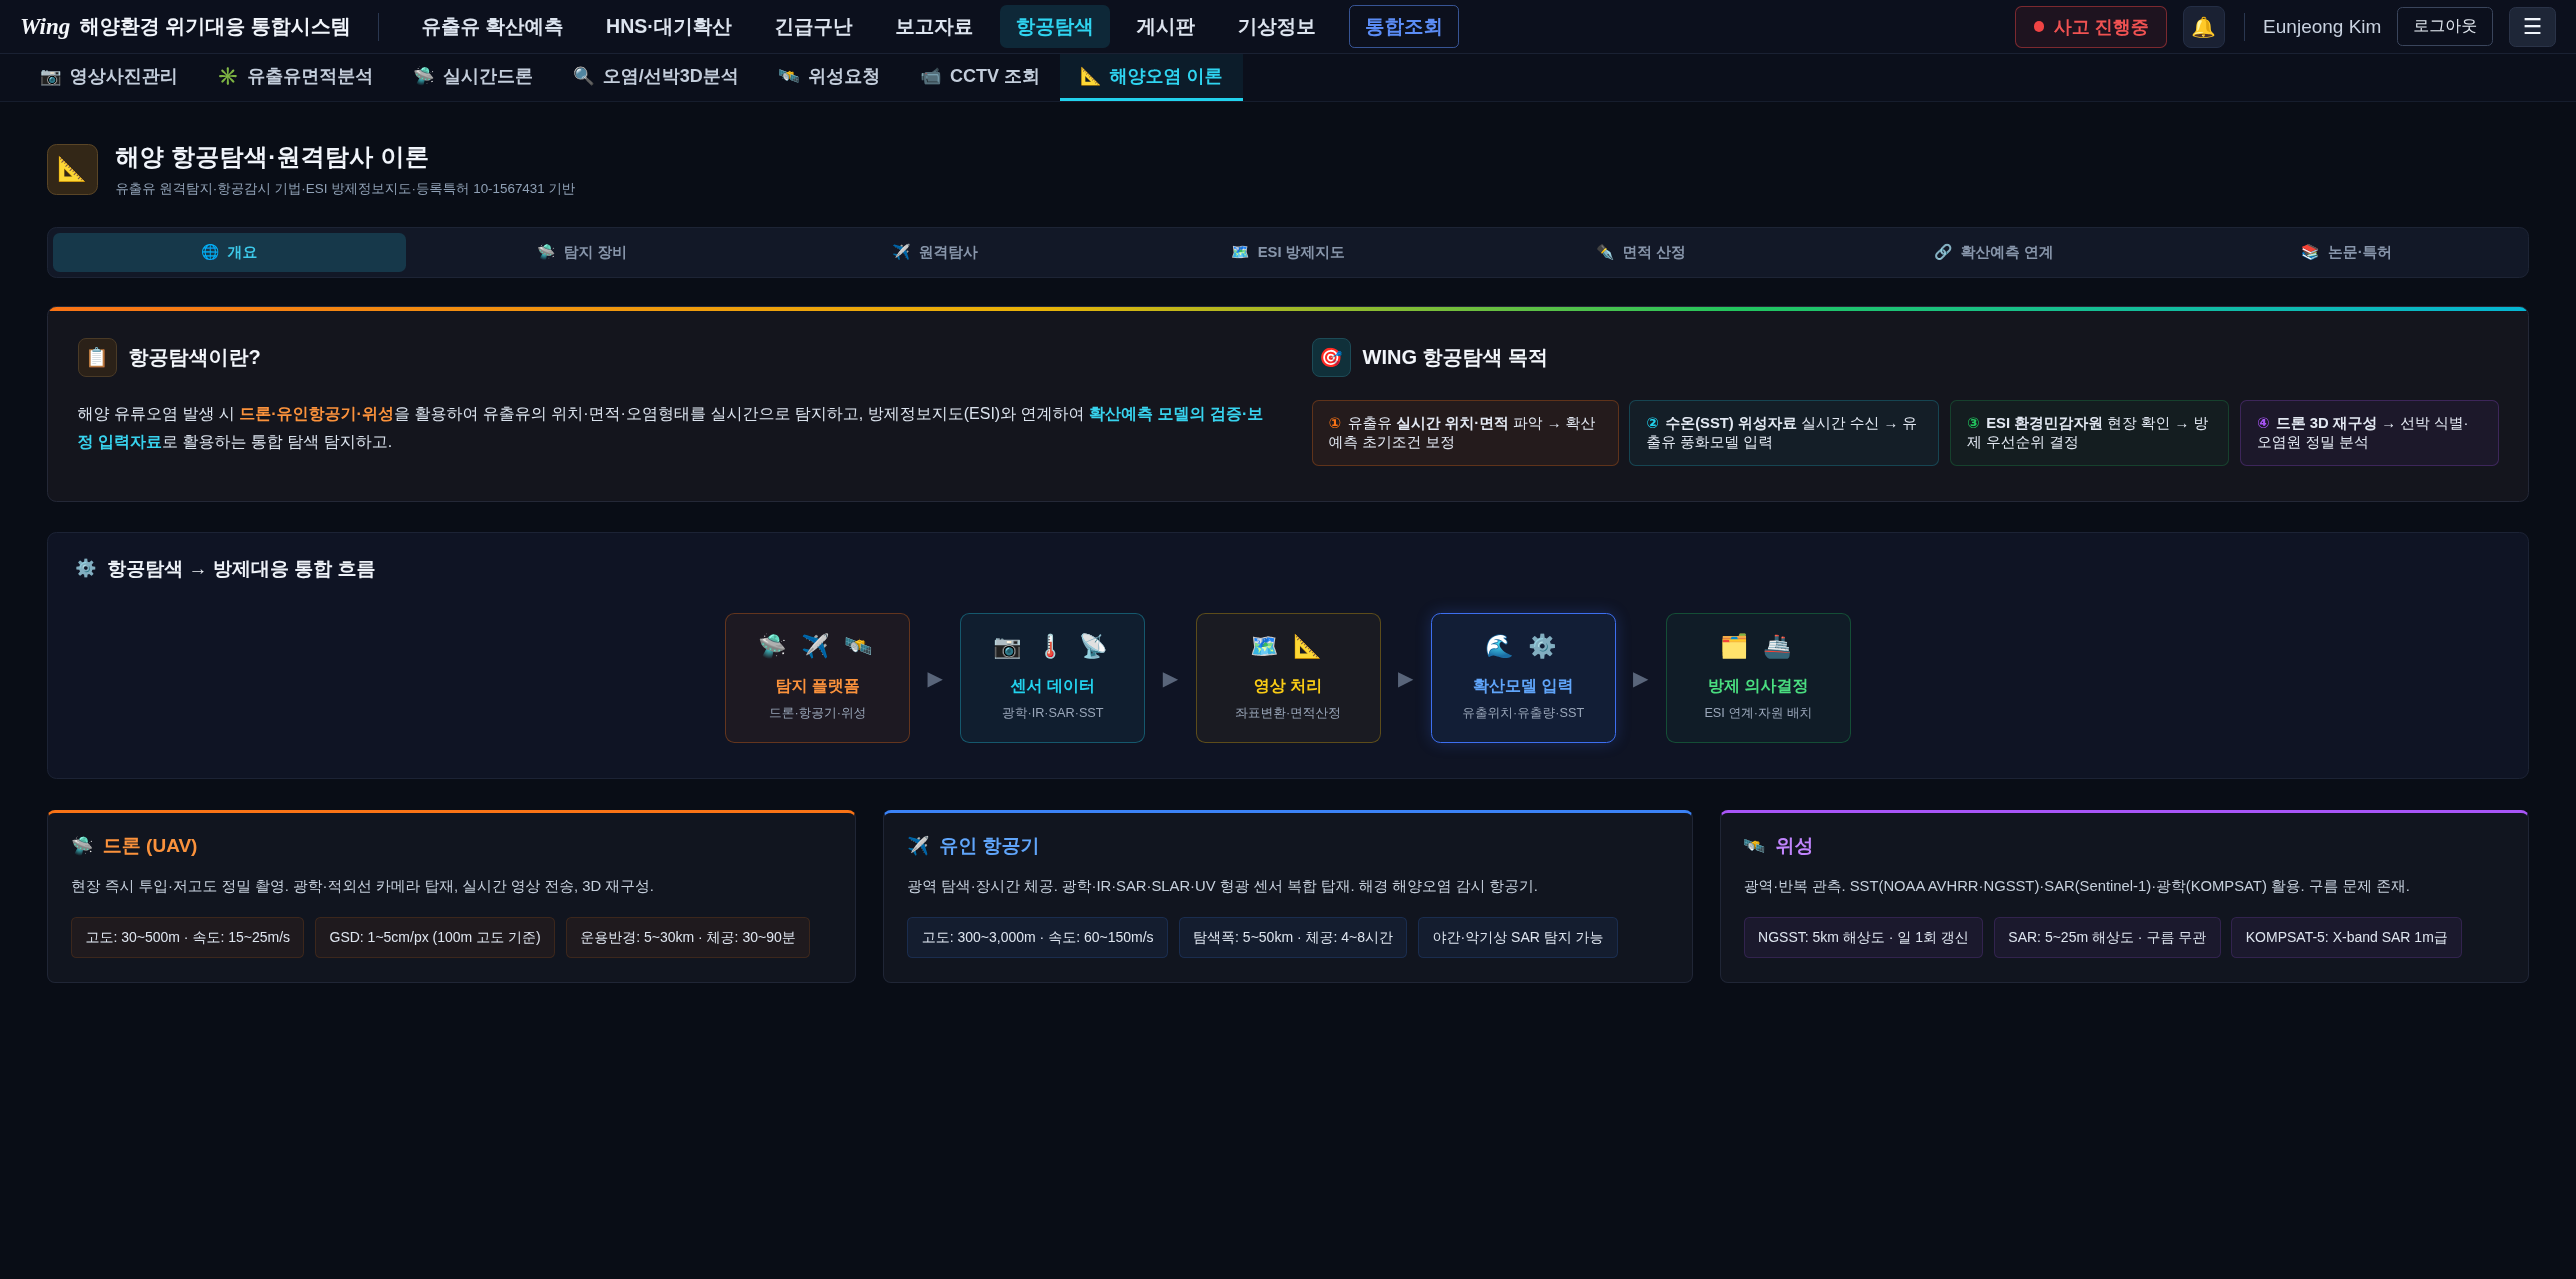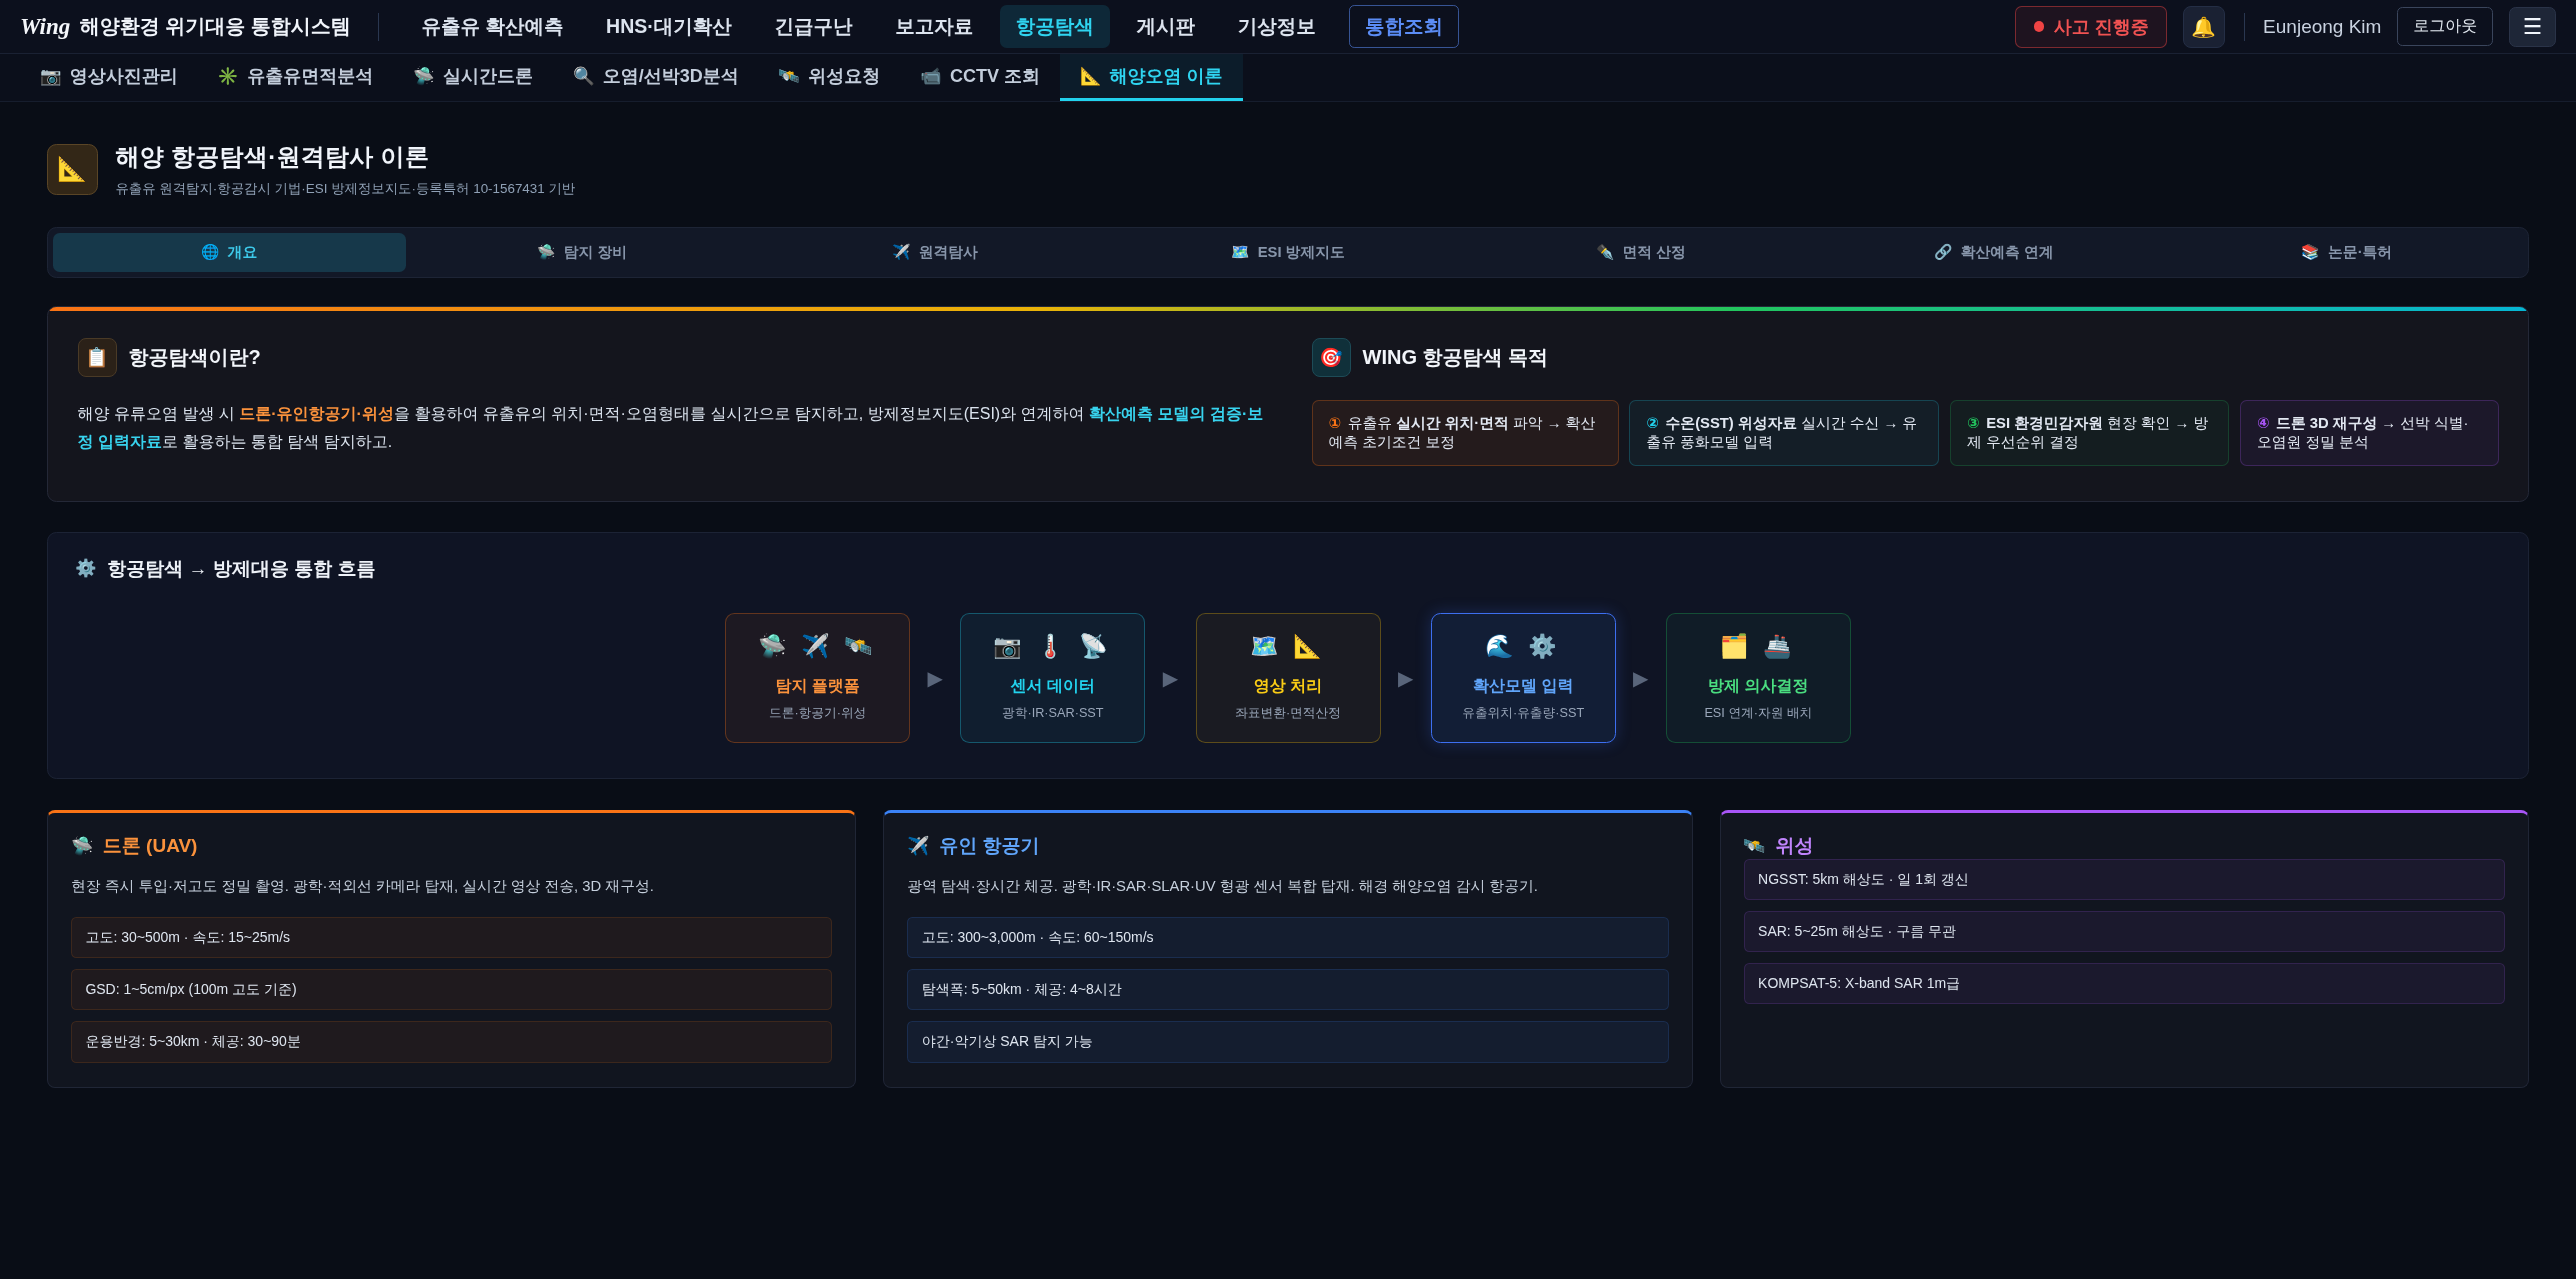--- a/index.html
+++ b/index.html
@@ -308,6 +308,7 @@
         <span class="pc-icon">🛰️</span>
         <span>위성</span>
       </div>
+      <p class="pc-desc">광역·반복 관측. SST(NOAA AVHRR·NGSST)·SAR(Sentinel-1)·광학(KOMPSAT) 활용. 구름 문제 존재.</p>
       <div class="spec-list">
         <div class="spec-row">NGSST: 5km 해상도 · 일 1회 갱신</div>
         <div class="spec-row">SAR: 5~25m 해상도 · 구름 무관</div>

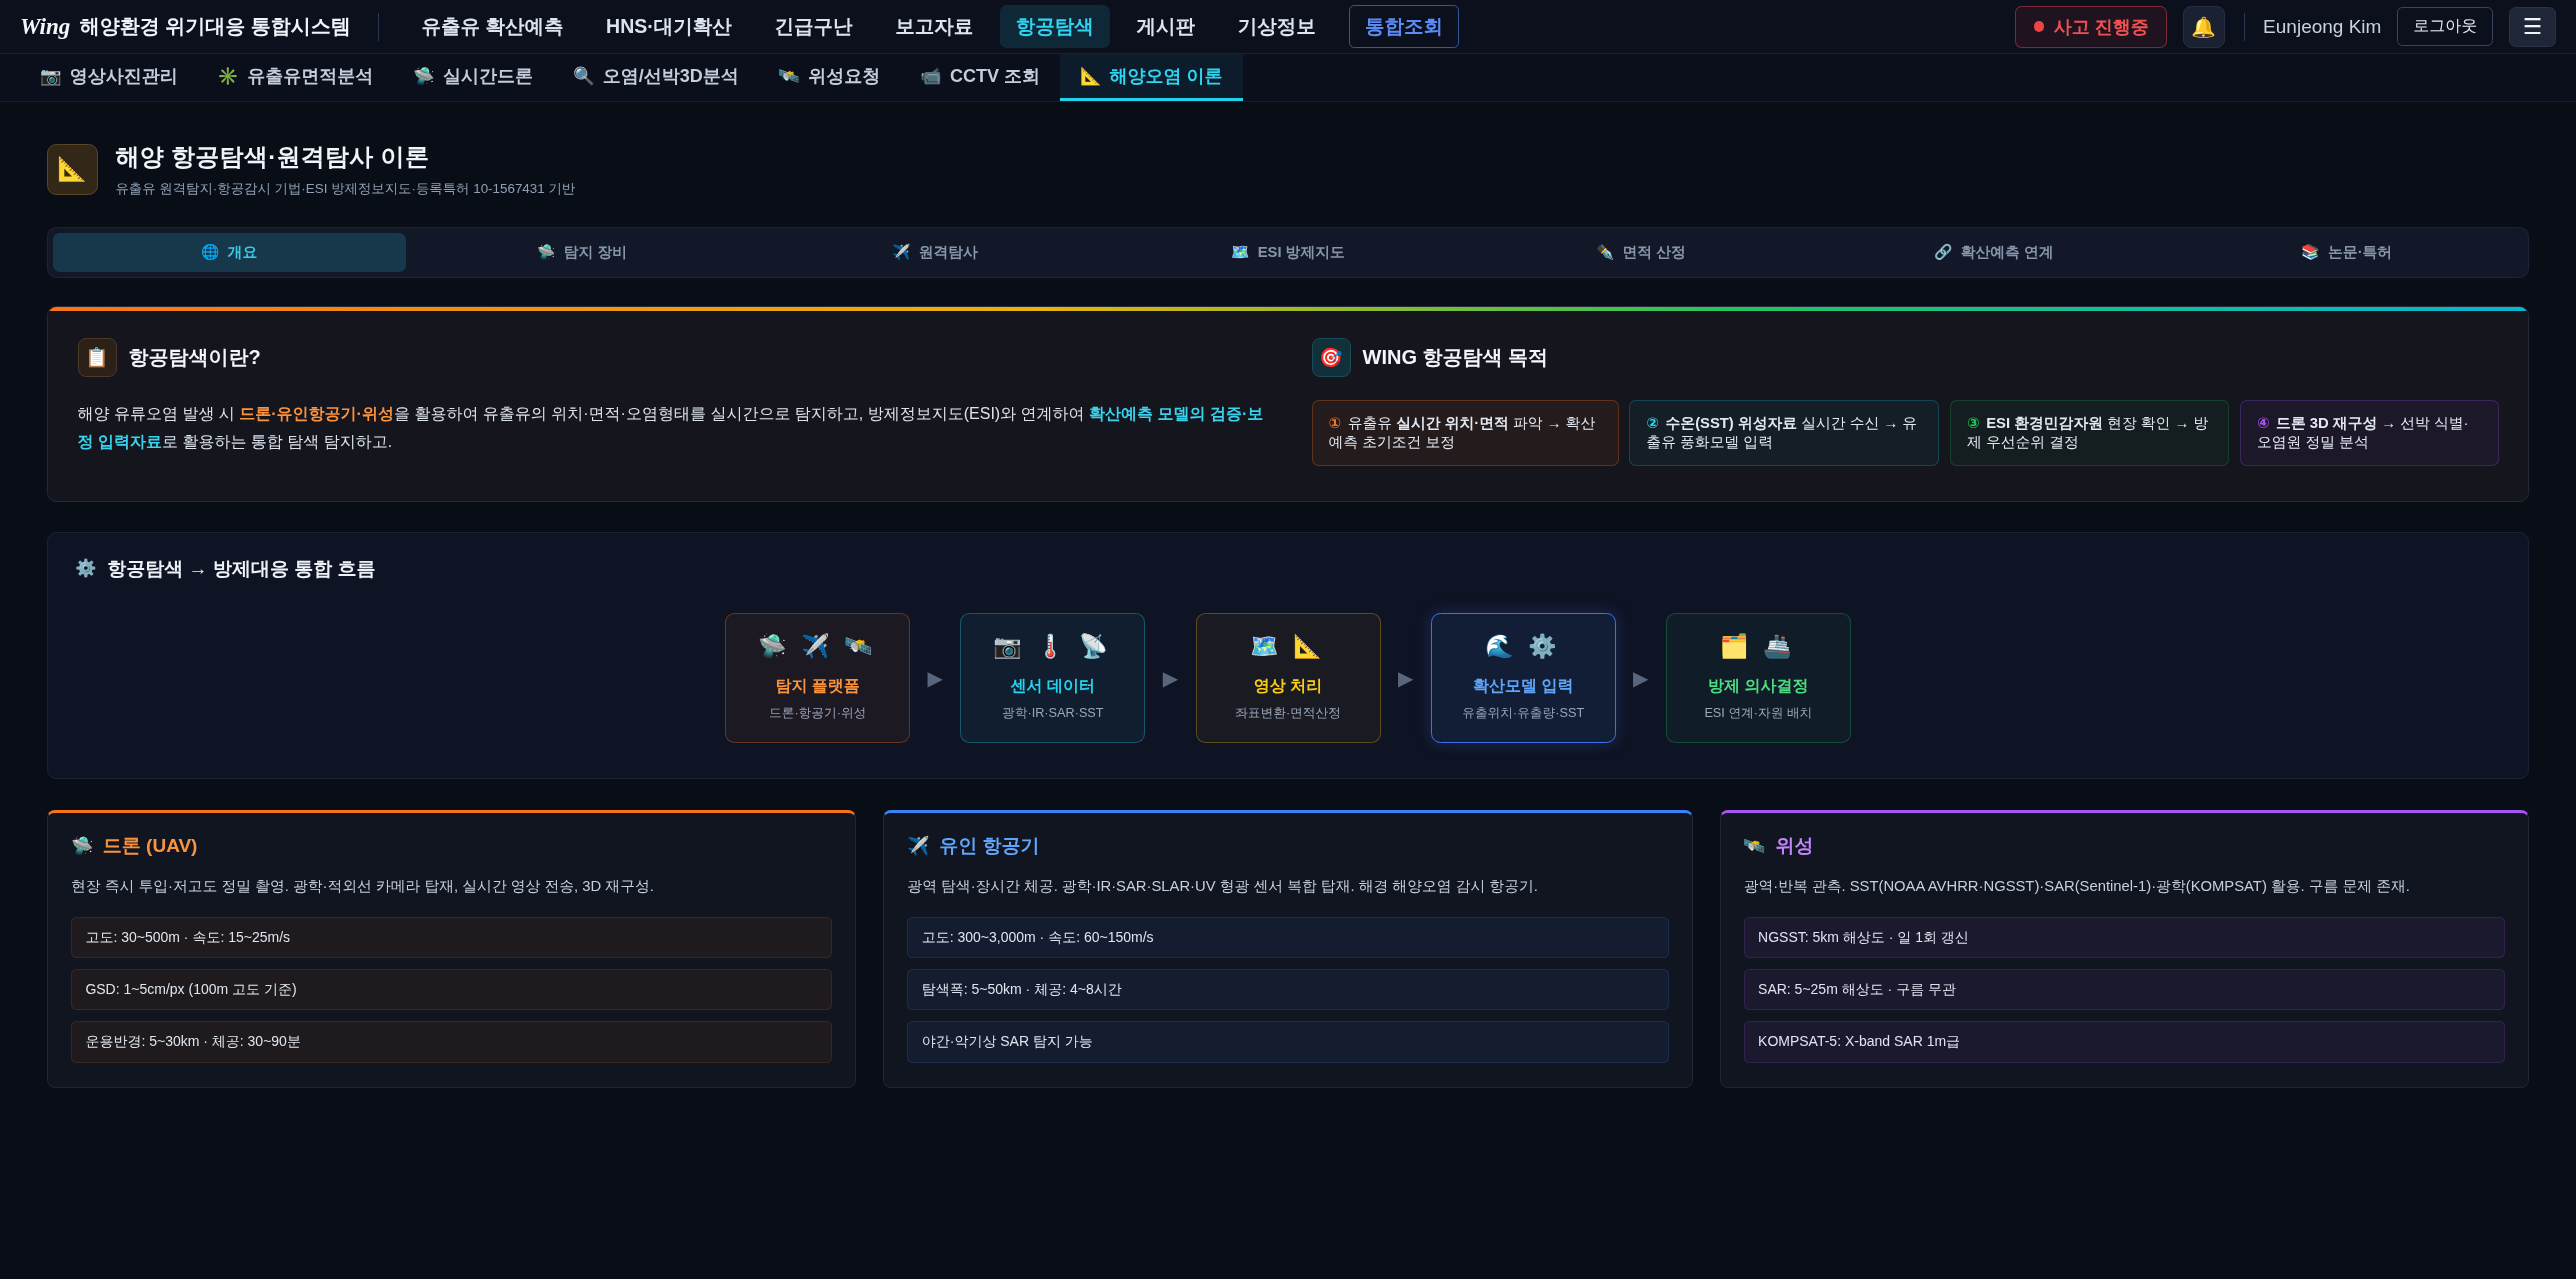--- a/index.html
+++ b/index.html
@@ -86,7 +86,7 @@
   .pc-title .pc-icon { font-size:18px; }
   .pc-orange .pc-title { color:#fb923c; } .pc-blue .pc-title { color:#60a5fa; } .pc-purple .pc-title { color:#c084fc; }
   .pc-desc { font-size:14.8px; line-height:1.65; color:#c6d0dd; margin:14.8px 0 19px; }
-  .spec-list { display:flex; flex-direction:column; gap:10.7px; }
+  .spec-list { display:flex; gap:10.7px; }
   .spec-row { padding:10.7px 13.4px; border-radius:5.4px; font-size:14px; color:#dee5ef; border:0.7px solid transparent; }
   .pc-orange .spec-row { background:rgba(249,115,22,.06); border-color:rgba(249,115,22,.14); }
   .pc-blue   .spec-row { background:rgba(59,130,246,.08); border-color:rgba(59,130,246,.16); }

